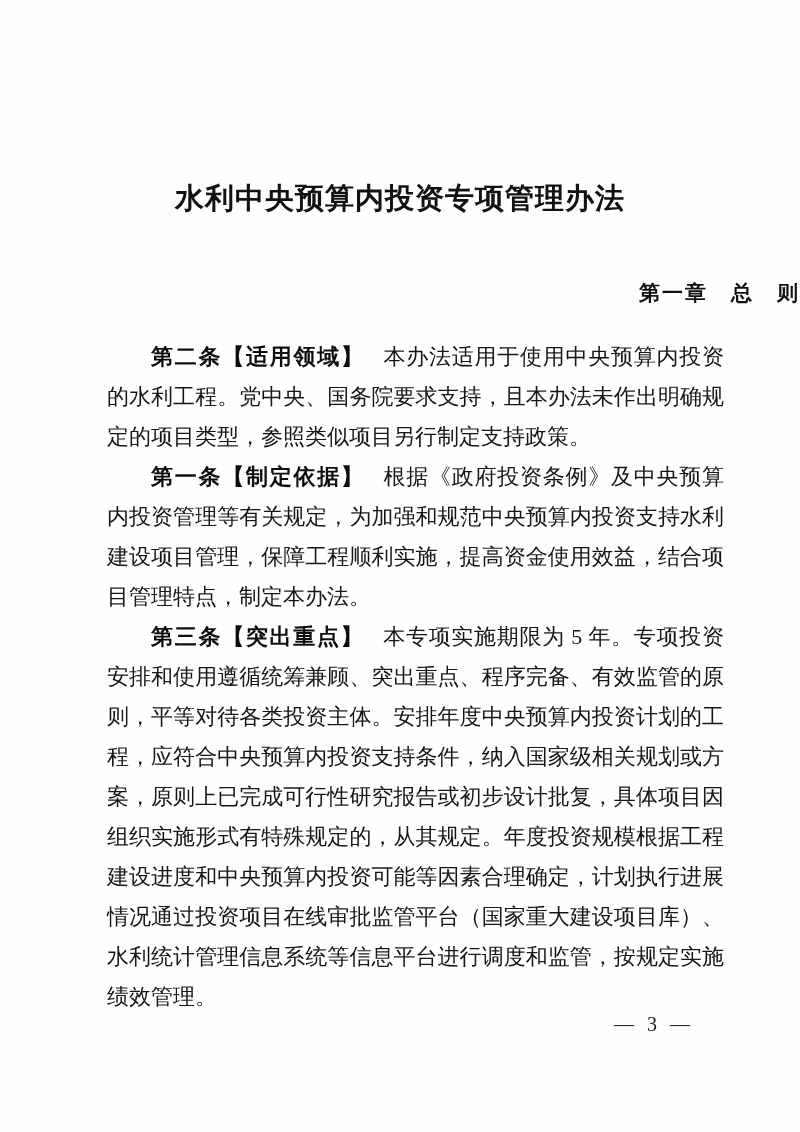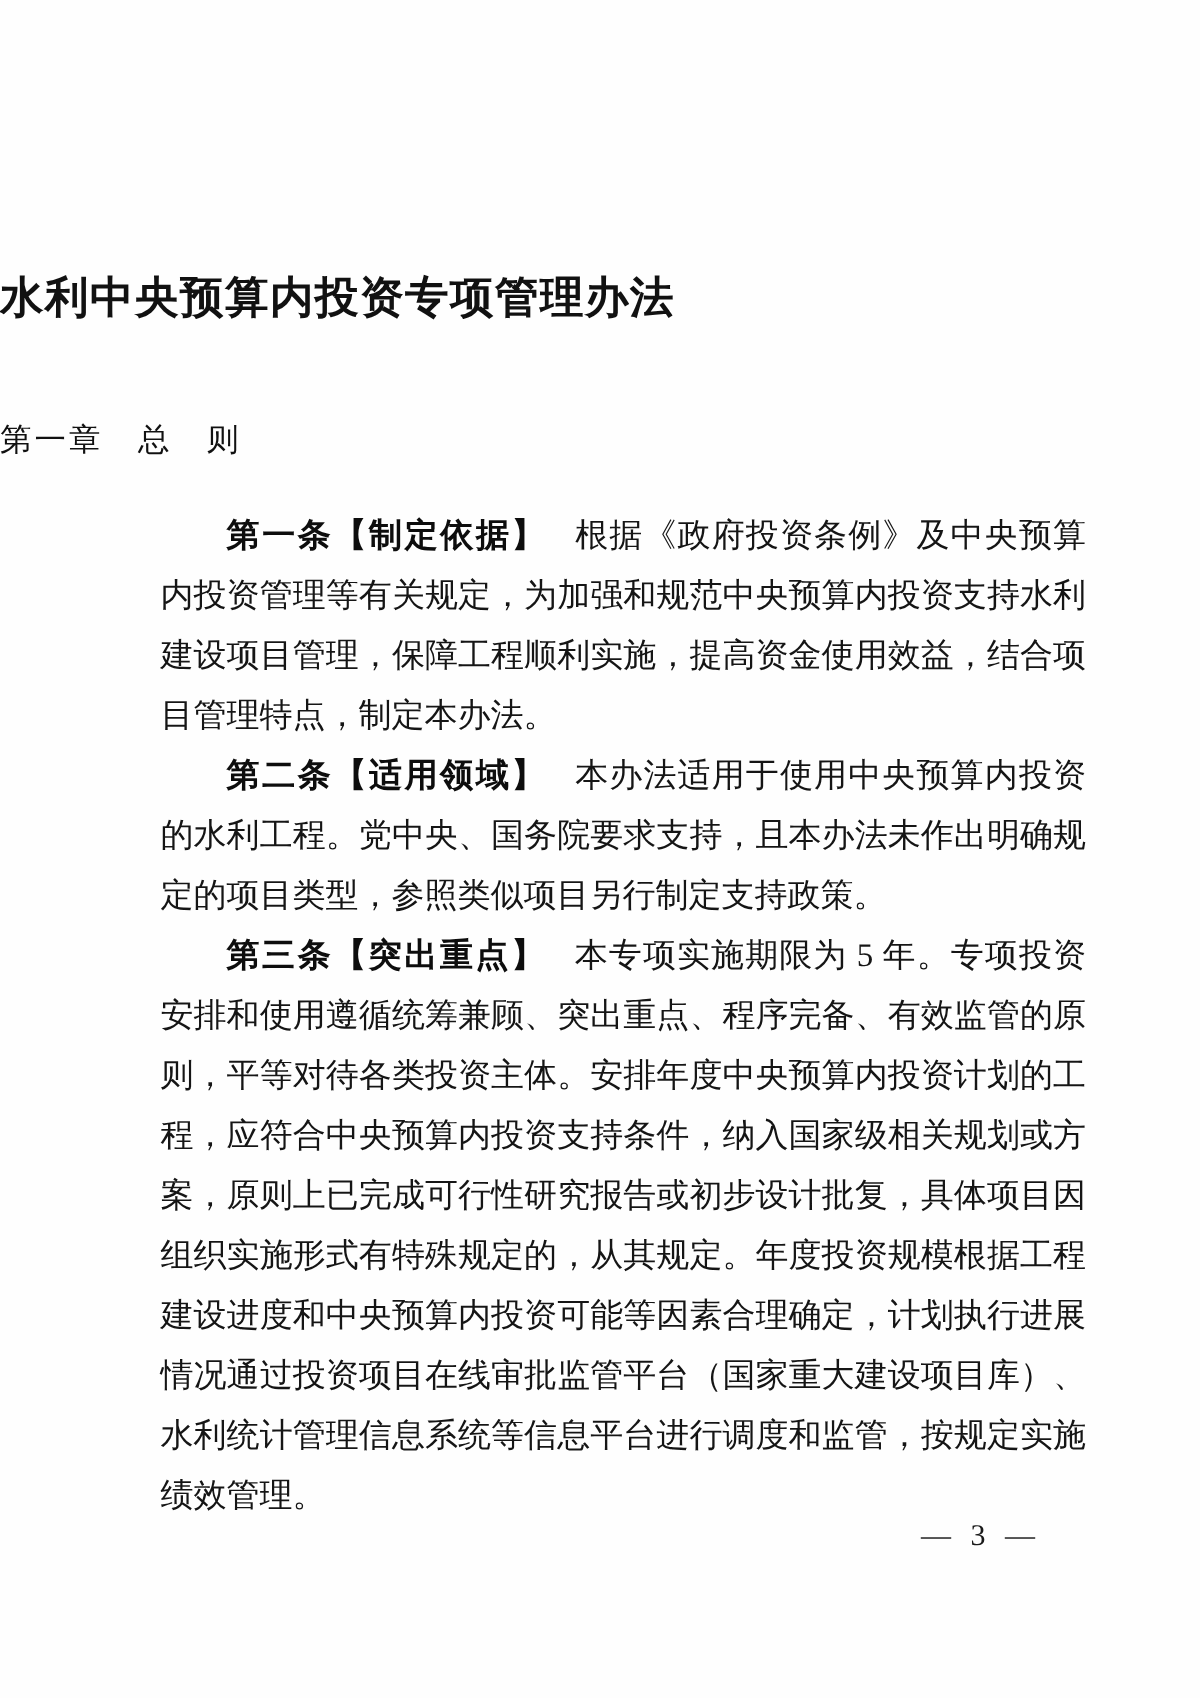--- a/index.html
+++ b/index.html
@@ -21,6 +21,7 @@
     top: 179px;
     left: 0;
     width: 100%;
+    text-align: center;
     font-family: Liberation Mono, monospace;
     font-weight: 700;
     font-size: 29px;

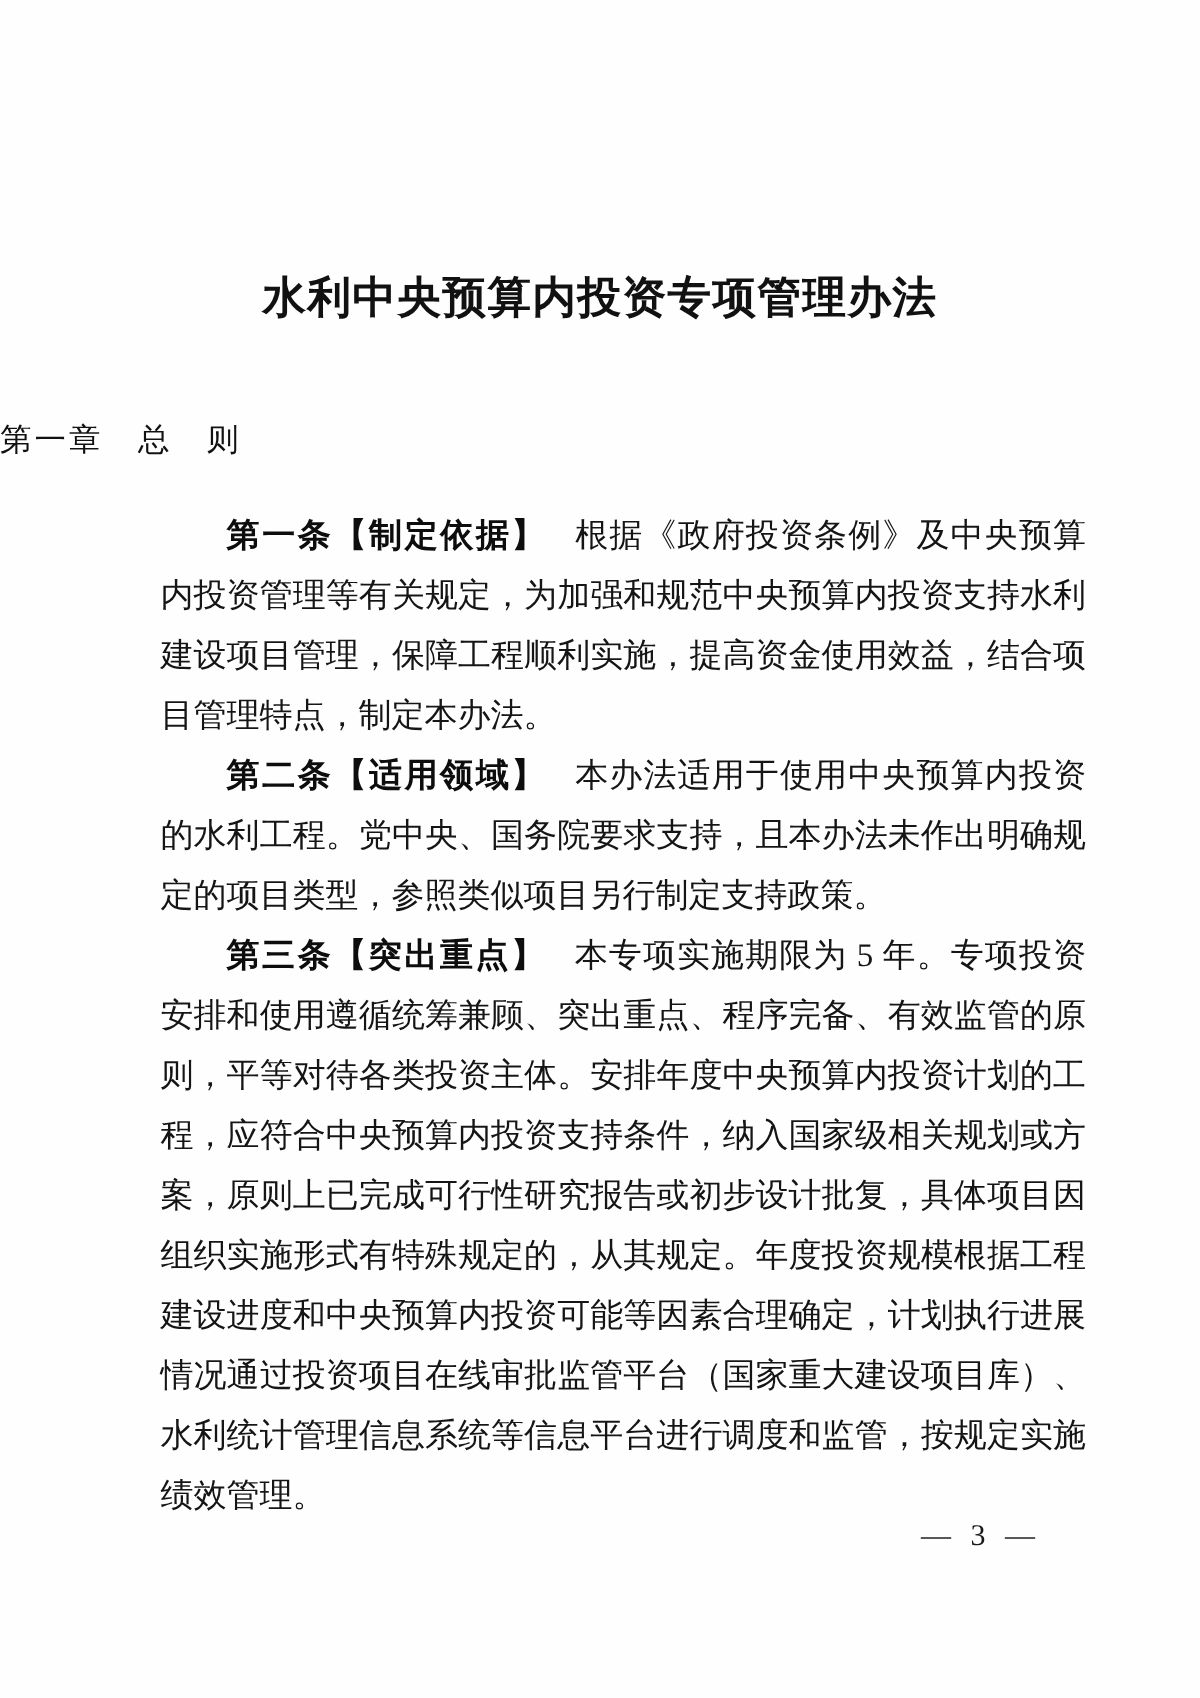--- a/index.html
+++ b/index.html
@@ -33,9 +33,9 @@
     top: 279px;
     left: 0;
     width: 100%;
-    text-align: left;
+    text-align: right;
     font-family: "Liberation Sans", "DejaVu Sans", sans-serif;
-    font-weight: 400;
+    font-weight: 700;
     font-size: 21px;
     letter-spacing: 2px;
     color: #111;

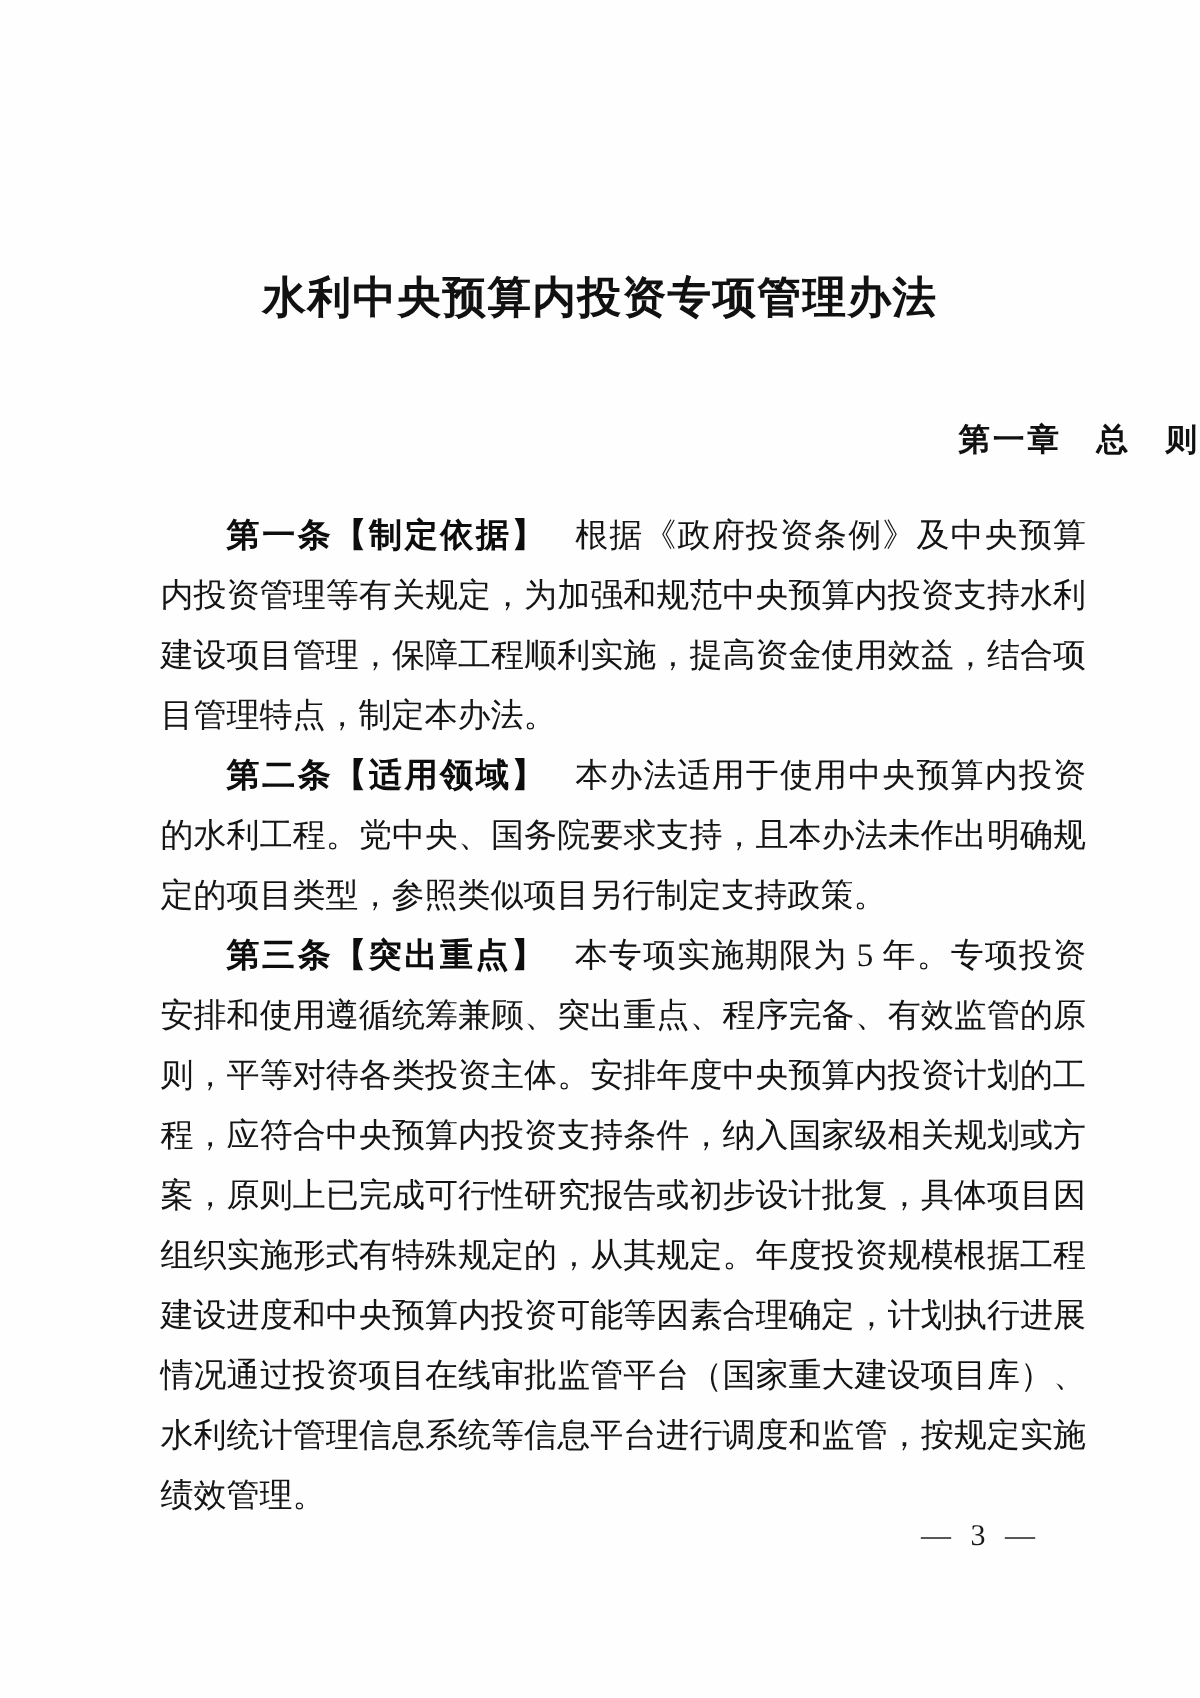--- a/index.html
+++ b/index.html
@@ -81,9 +81,9 @@
   <div class="chapter-heading">第一章　总　则</div>
 
   <div class="body-text">
+    <p><span class="art-head">第二条【适用领域】</span><span>本办法适用于使用中央预算内投资的水利工程。党中央、国务院要求支持，且本办法未作出明确规定的项目类型，参照类似项目另行制定支持政策。</span></p>
+
     <p><span class="art-head">第一条【制定依据】</span><span>根据《政府投资条例》及中央预算内投资管理等有关规定，为加强和规范中央预算内投资支持水利建设项目管理，保障工程顺利实施，提高资金使用效益，结合项目管理特点，制定本办法。</span></p>
-
-    <p><span class="art-head">第二条【适用领域】</span><span>本办法适用于使用中央预算内投资的水利工程。党中央、国务院要求支持，且本办法未作出明确规定的项目类型，参照类似项目另行制定支持政策。</span></p>
 
     <p><span class="art-head">第三条【突出重点】</span><span>本专项实施期限为 5 年。专项投资安排和使用遵循统筹兼顾、突出重点、程序完备、有效监管的原则，平等对待各类投资主体。安排年度中央预算内投资计划的工程，应符合中央预算内投资支持条件，纳入国家级相关规划或方案，原则上已完成可行性研究报告或初步设计批复，具体项目因组织实施形式有特殊规定的，从其规定。年度投资规模根据工程建设进度和中央预算内投资可能等因素合理确定，计划执行进展情况通过投资项目在线审批监管平台（国家重大建设项目库）、水利统计管理信息系统等信息平台进行调度和监管，按规定实施绩效管理。</span></p>
   </div>

